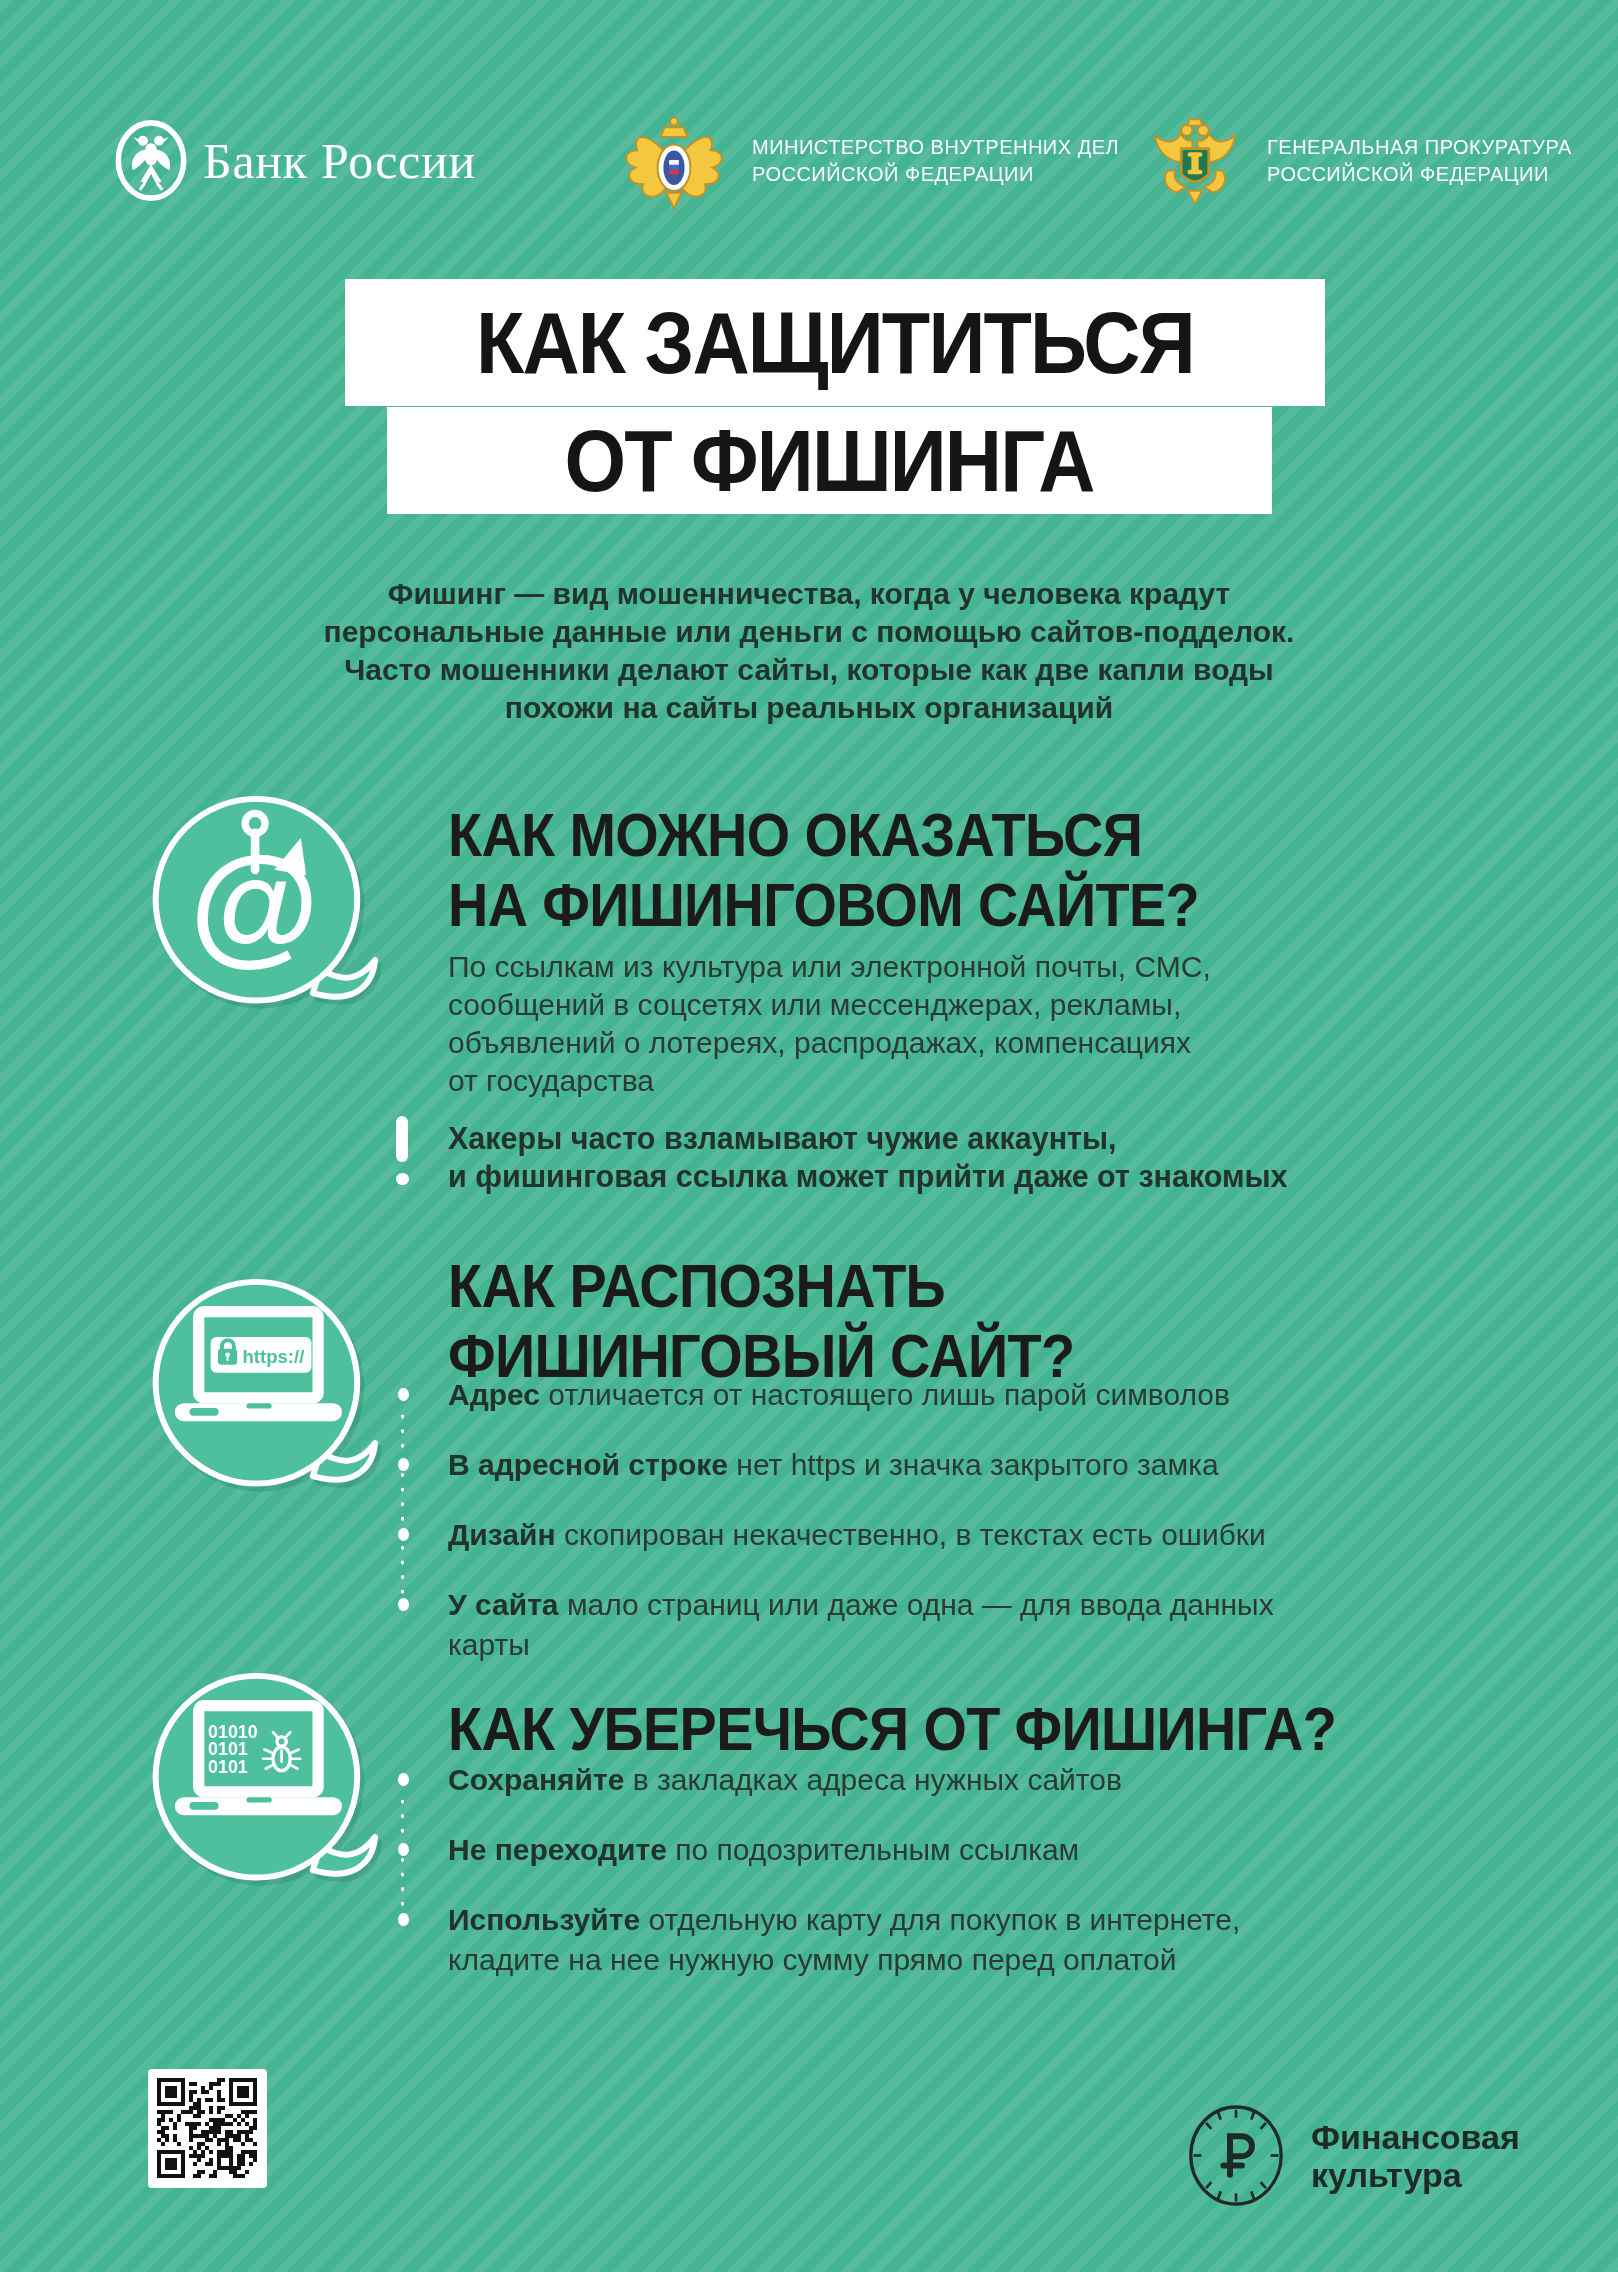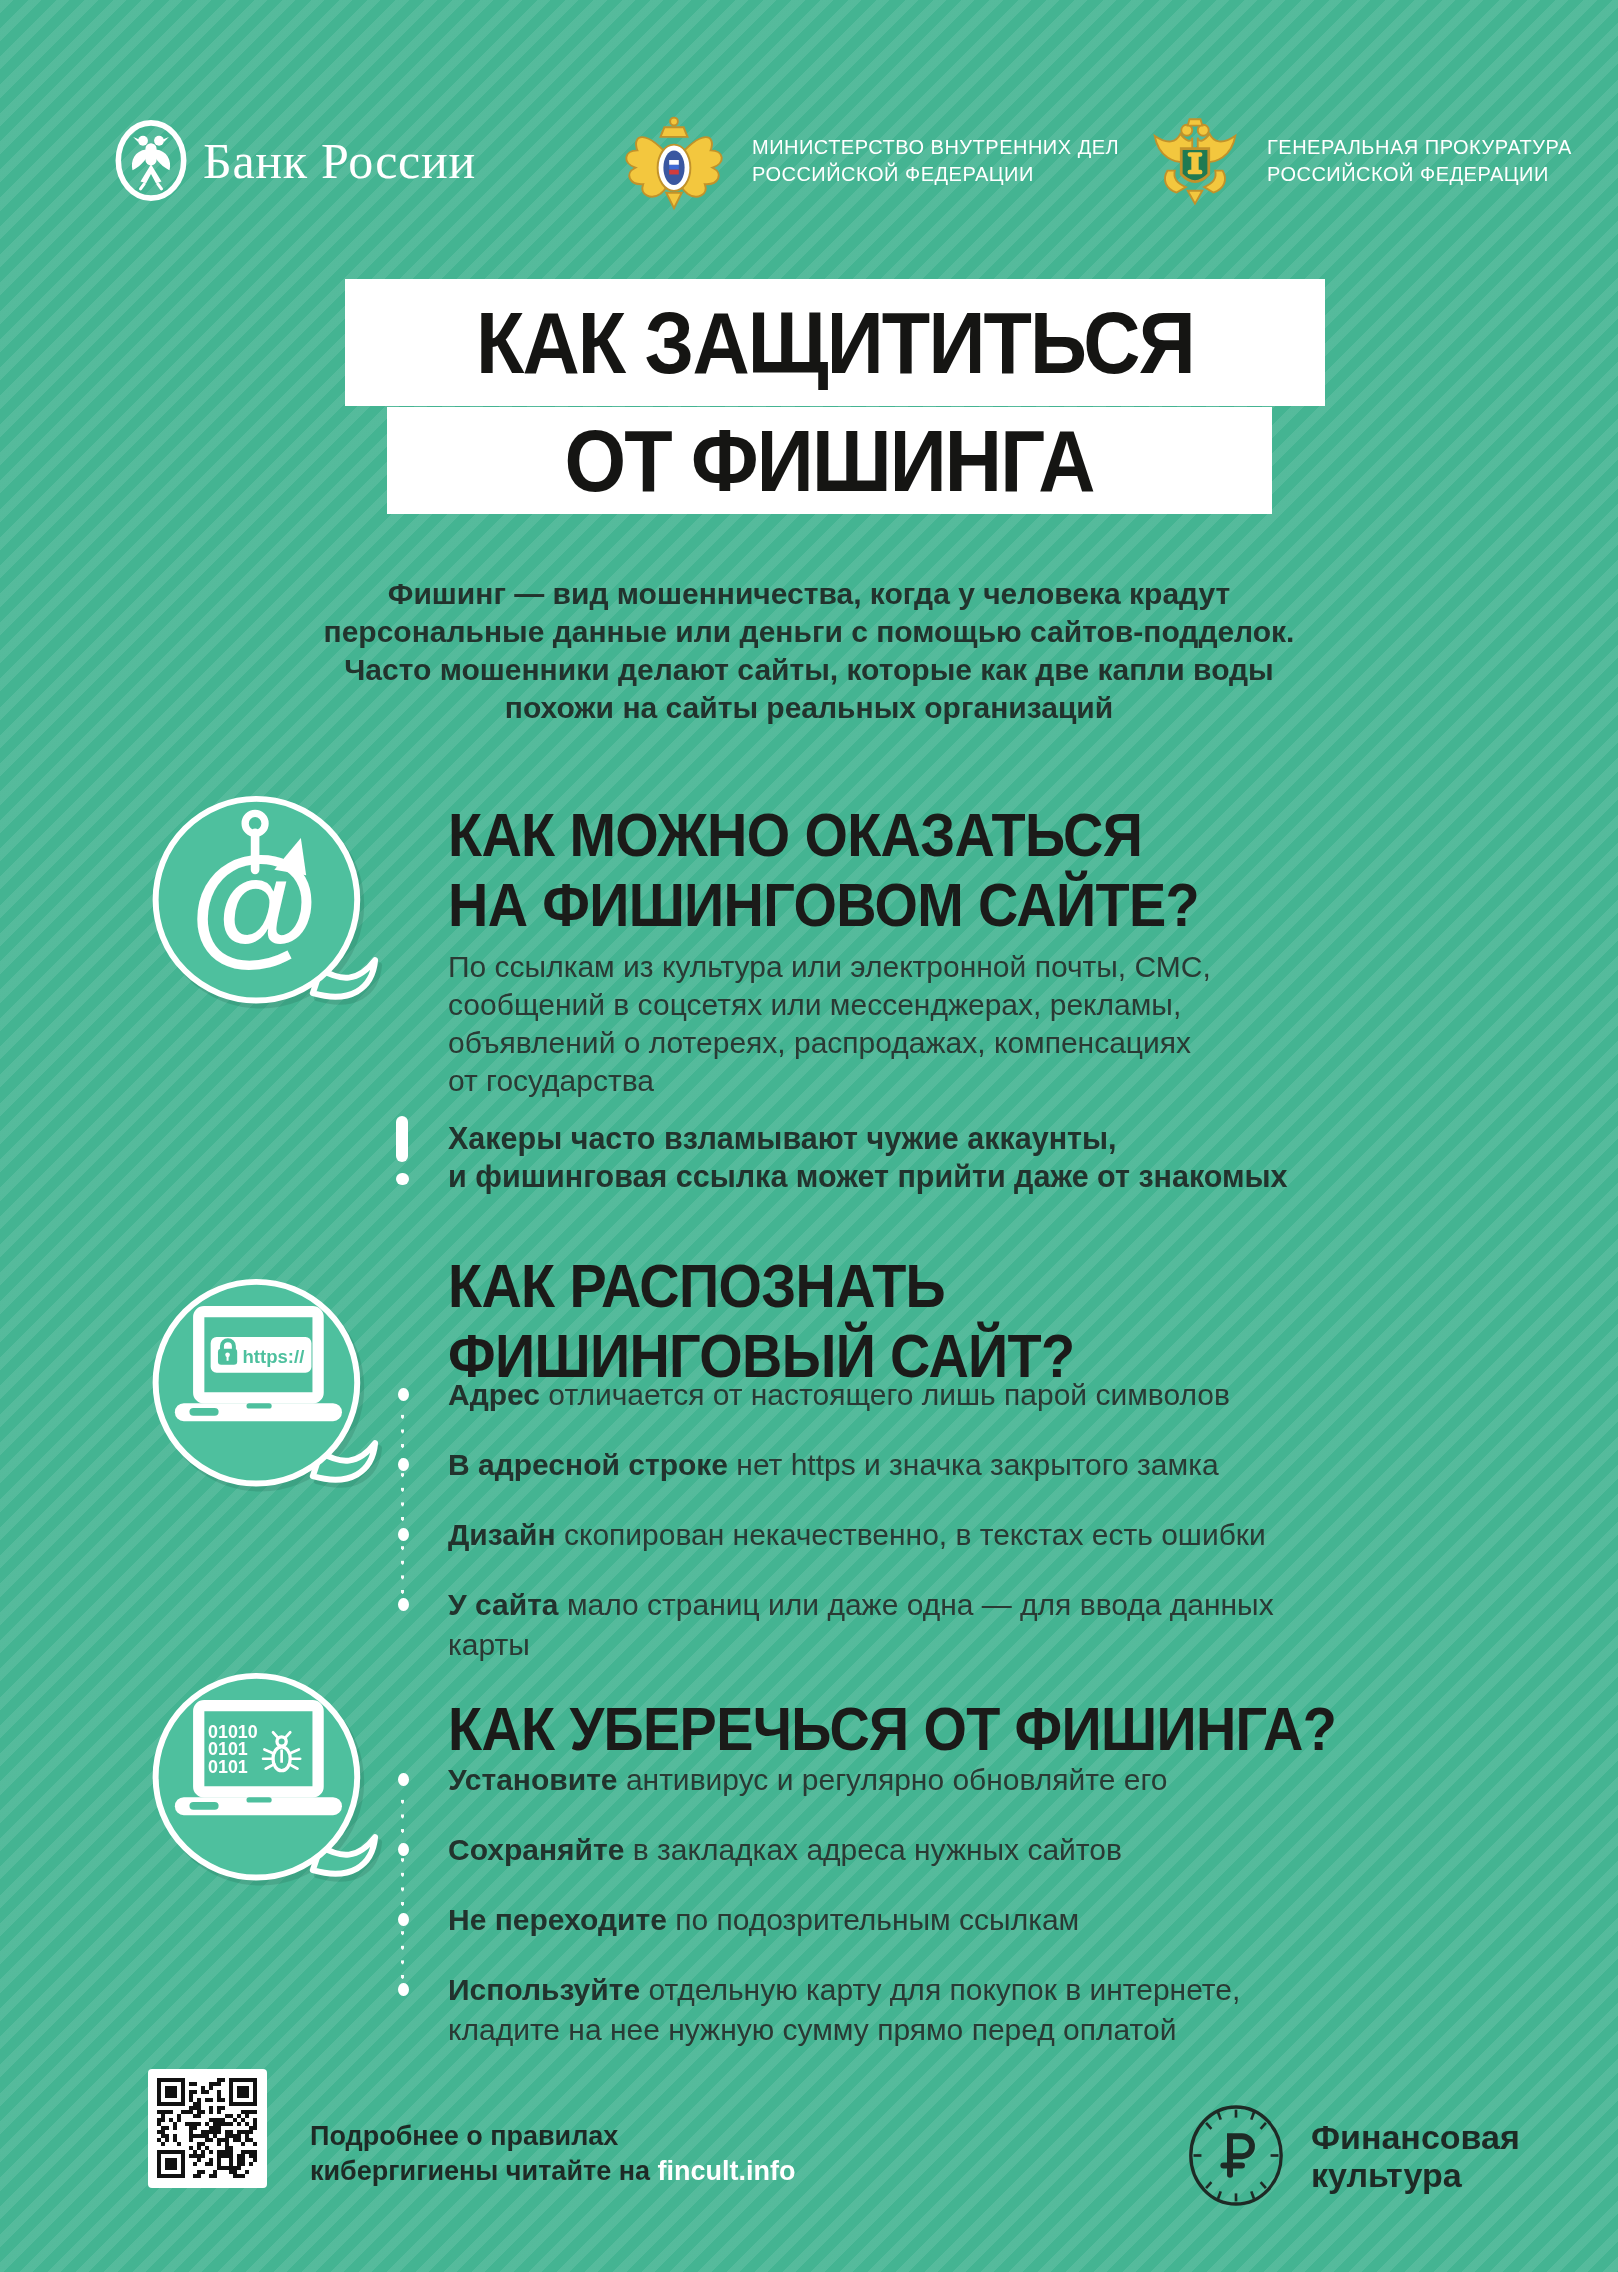--- a/index.html
+++ b/index.html
@@ -209,10 +209,6 @@
     <span class="cond">КАК УБЕРЕЧЬСЯ ОТ ФИШИНГА?</span>
   </div>
   <div class="bullets" style="top:1760px;">
-    <div class="bullet">
-      <span class="dot"></span>
-      <p class="bullet-text"><b>Установите</b><span> антивирус и регулярно обновляйте его</span></p>
-    </div>
     <div class="bullet">
       <span class="dot"></span>
       <p class="bullet-text"><b>Сохраняйте</b><span> в закладках адреса нужных сайтов</span></p>

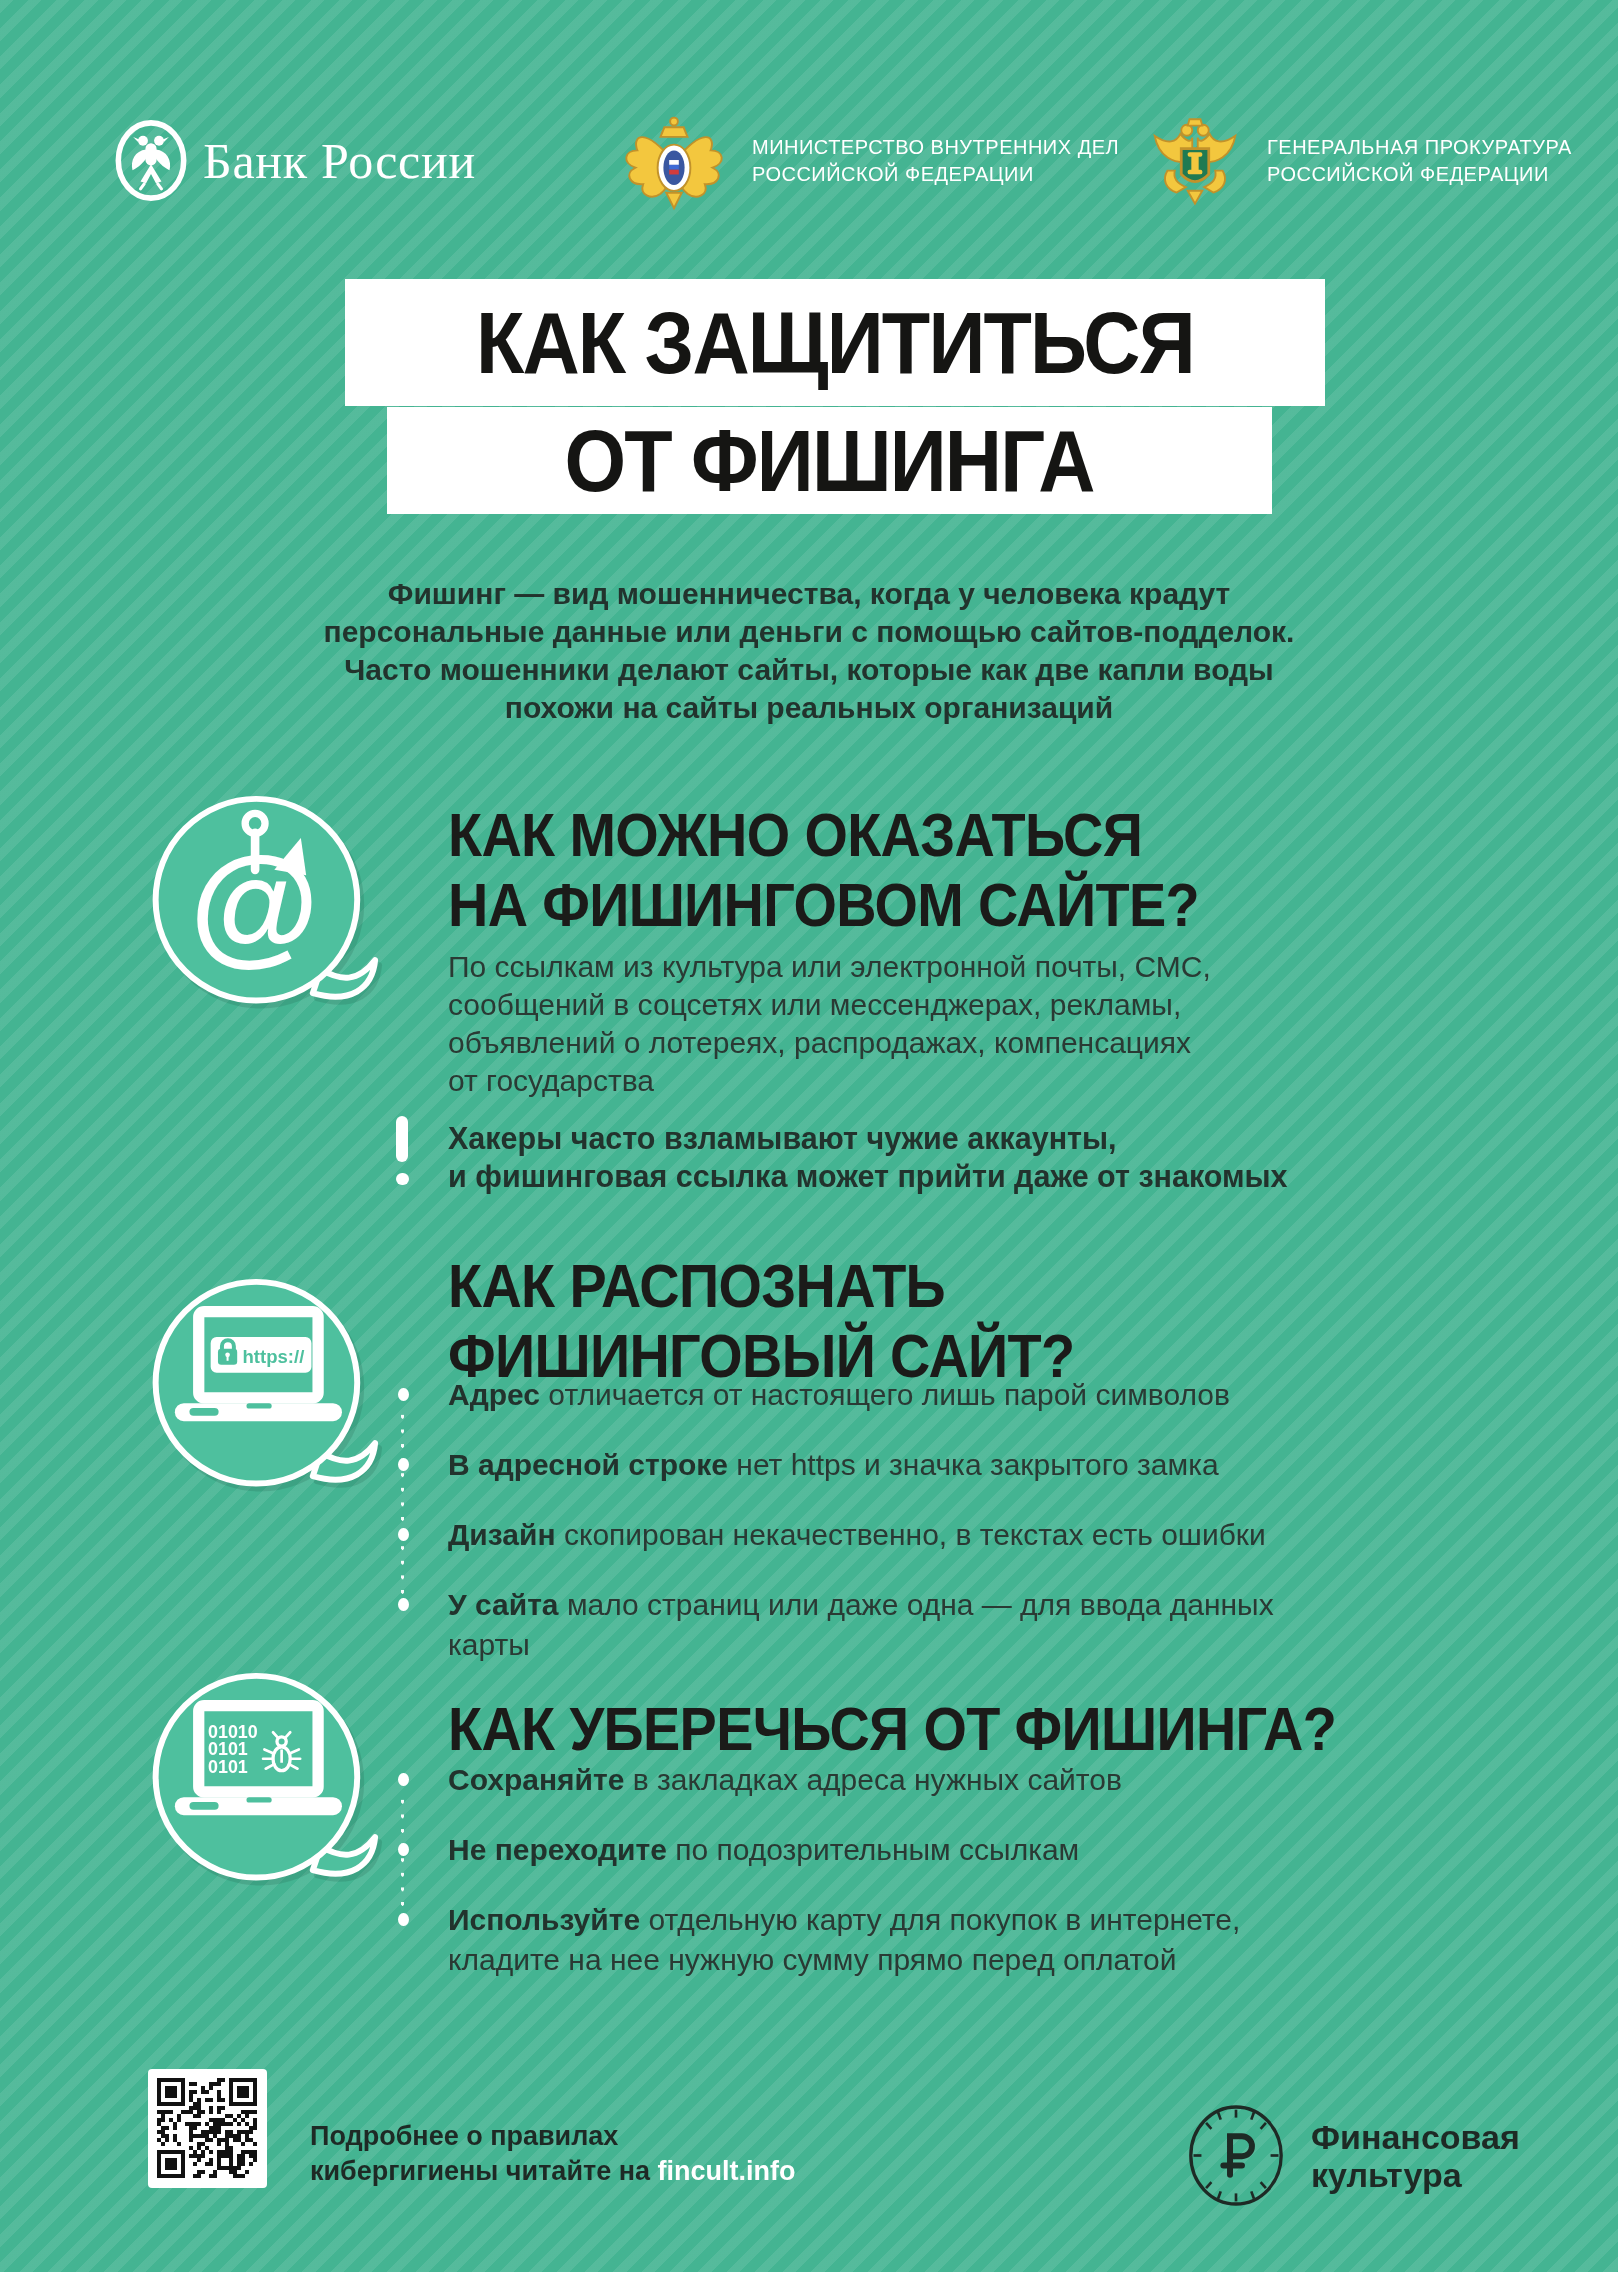--- a/index.html
+++ b/index.html
@@ -232,10 +232,6 @@
           <path d="M0 108h42v42h-42z M6 114h30v30h-30z M12 120h18v18h-18z" fill-rule="evenodd" fill="#111"></path>
         </g>
       </svg>
-  </div>
-  <div class="qr-caption">
-    <div>Подробнее о правилах</div>
-    <div><span>кибергигиены читайте на</span> <span class="site">fincult.info</span></div>
   </div>
 
   <div class="fincult">

